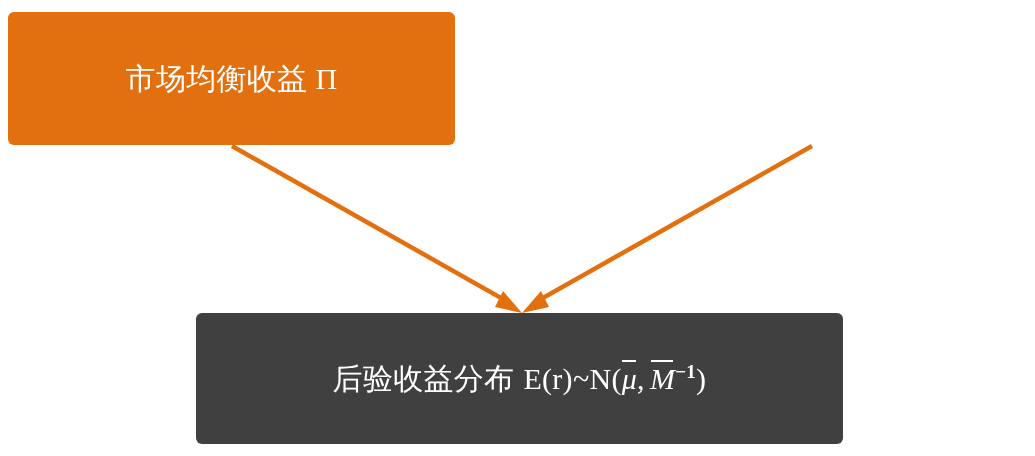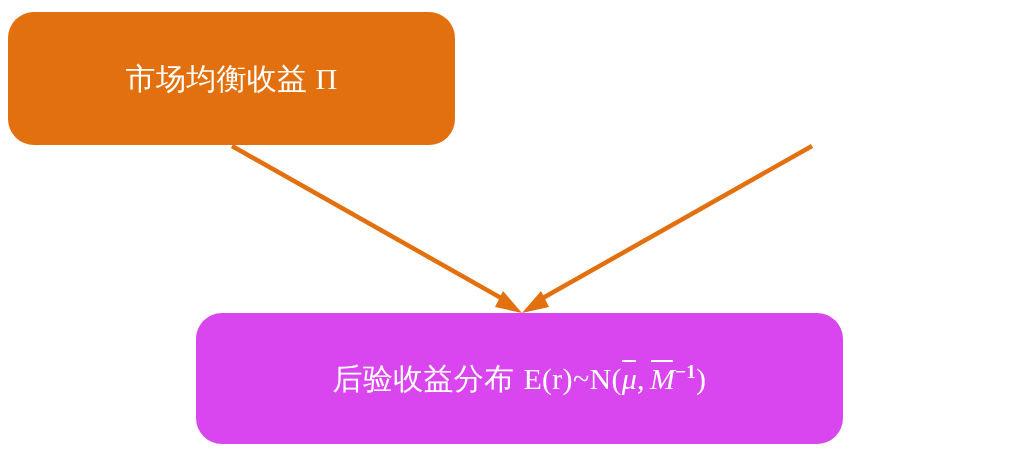--- a/index.html
+++ b/index.html
@@ -23,7 +23,7 @@
     display: flex;
     align-items: center;
     justify-content: center;
-    border-radius: 26px;
+    border-radius: 6px;
     color: #ffffff;
     line-height: 1.1;
     white-space: nowrap;

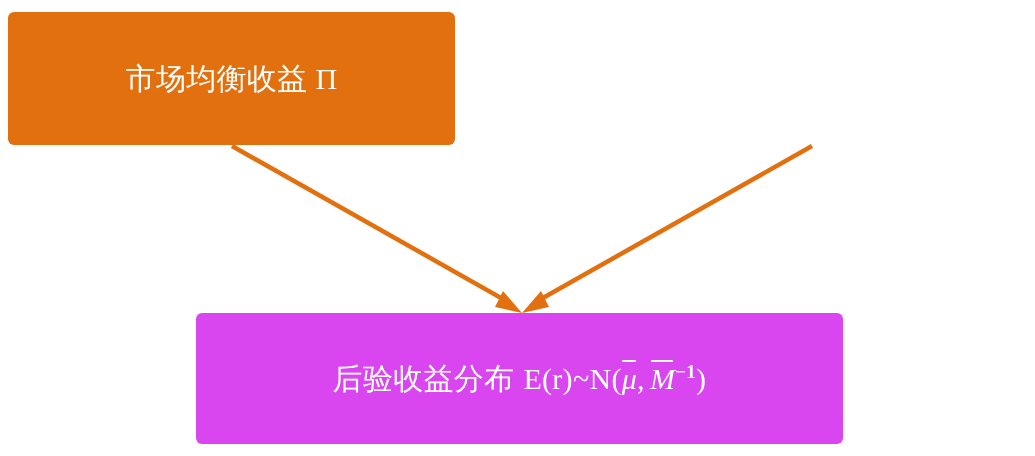--- a/index.html
+++ b/index.html
@@ -113,7 +113,7 @@
   </div>
 
 
-  <div class="node" id="node-posterior" style="background:#d946ef">
+  <div class="node" id="node-posterior" style="background:#404040">
     <span class="node-label"><span>后验收益分布</span><span class="mup" style="margin-left:9px">E(r)</span><span class="mup">~</span><span class="mup">N(</span><span class="mi ovb">μ</span><span class="mup">,</span><span class="mi ovb" style="margin-left:5px">M</span><span class="sup">−1</span><span class="mup">)</span></span>
   </div>
 

